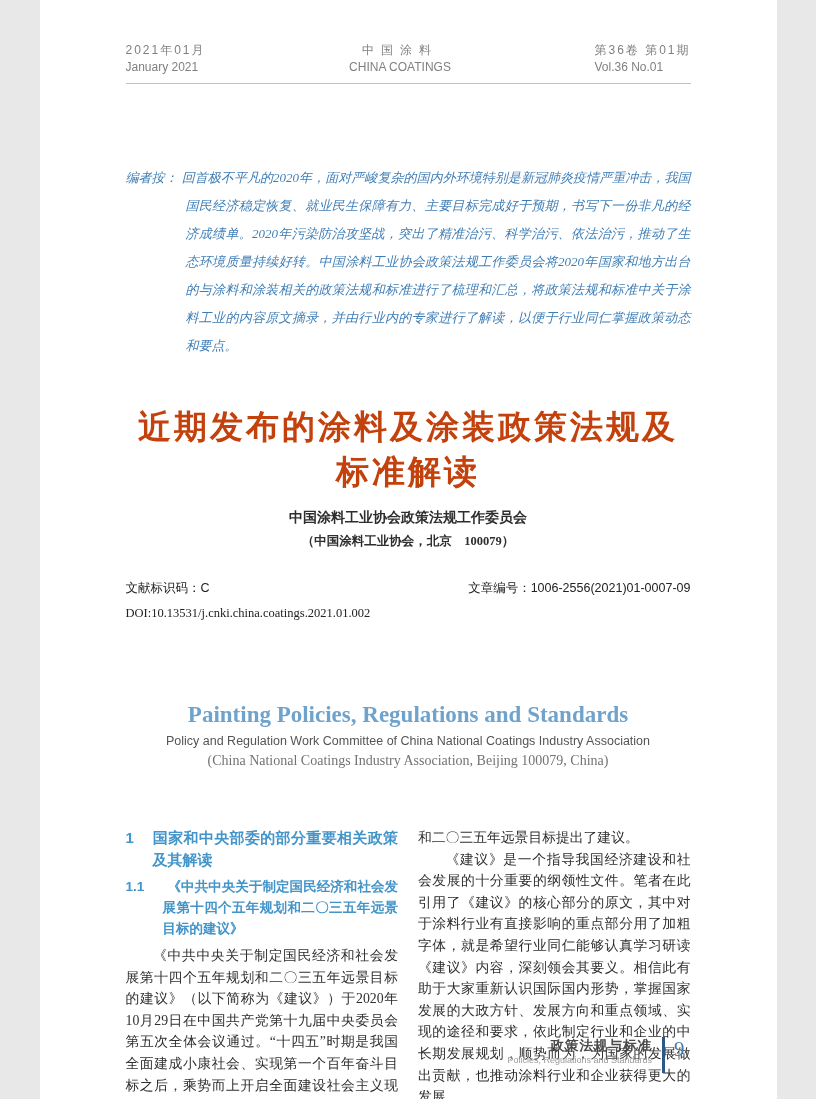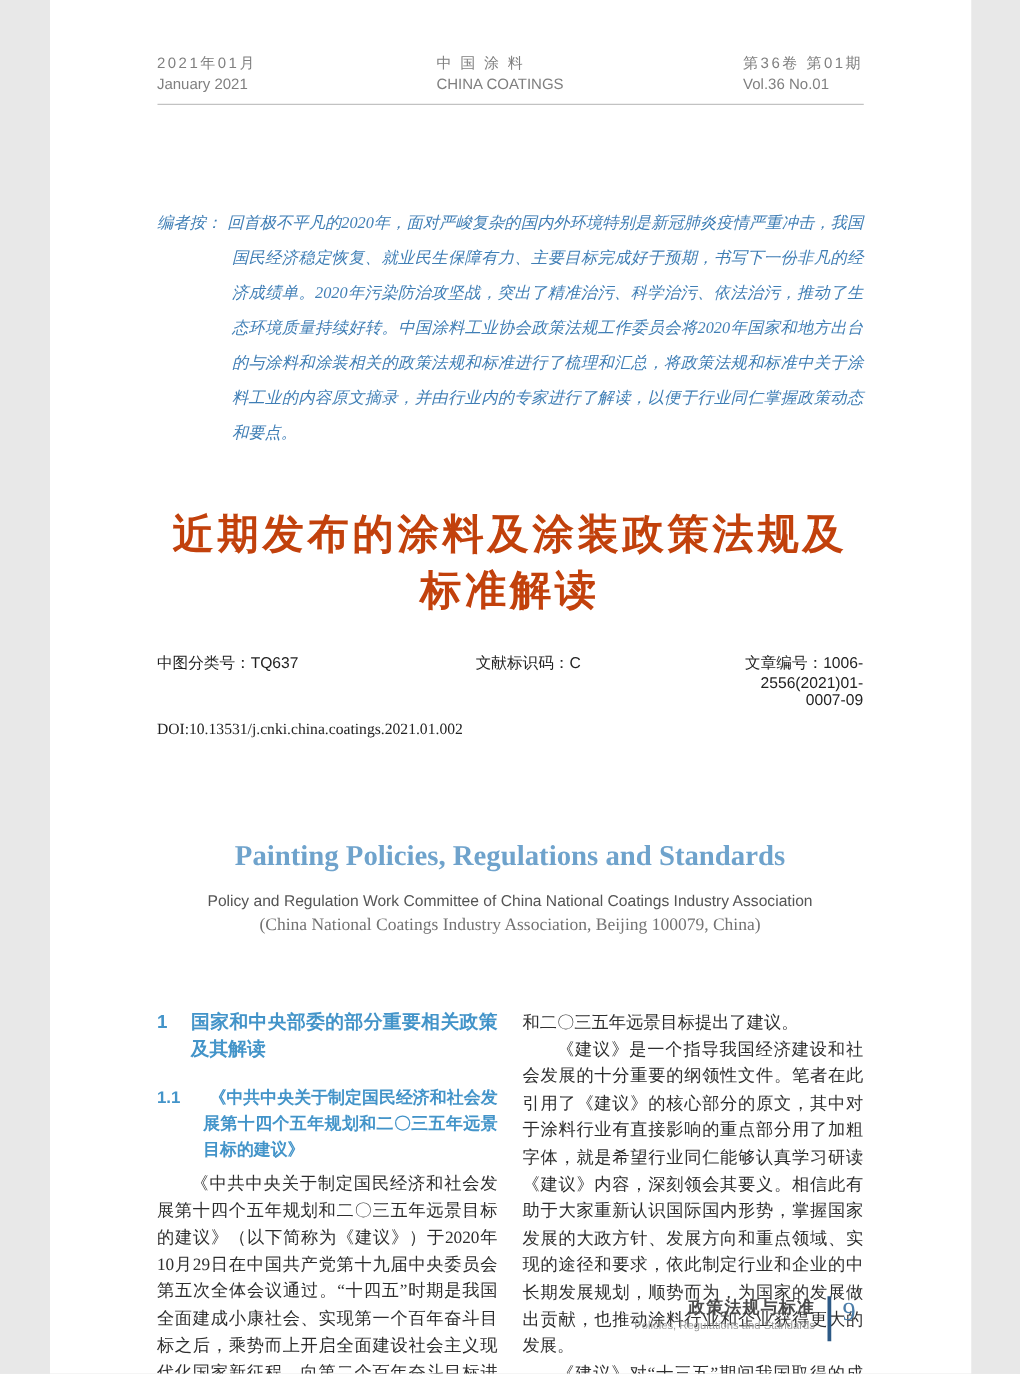--- a/index.html
+++ b/index.html
@@ -24,7 +24,7 @@
   }
   .jheader .cell { white-space: nowrap; }
   .jheader .c-left { text-align: left; }
-  .jheader .c-mid { }
+  .jheader .c-mid { text-align: center; }
   .jheader .c-right { text-align: left; }
   .jheader .cn { letter-spacing: 2px; }
   .jheader .c-mid .cn { letter-spacing: 7px; }

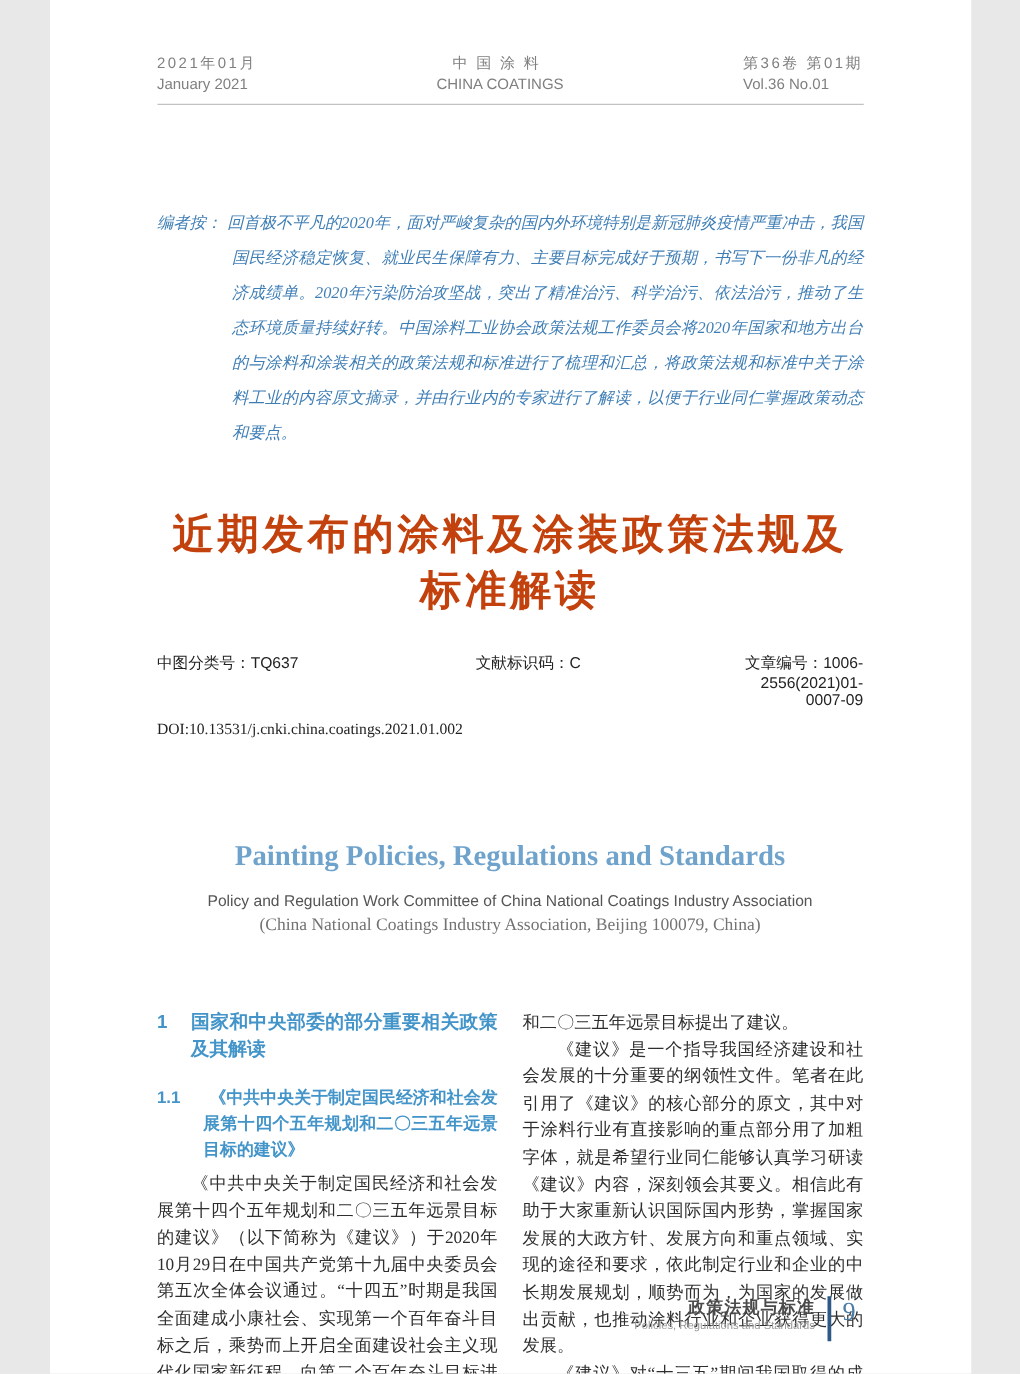--- a/index.html
+++ b/index.html
@@ -130,6 +130,10 @@
 
   <h1 class="title-cn">近期发布的涂料及涂装政策法规及标准解读</h1>
 
+  <div class="authors">
+    <div class="a1">中国涂料工业协会政策法规工作委员会</div>
+    <div class="a2">（中国涂料工业协会，北京　100079）</div>
+  </div>
 
   <div class="meta">
     <div class="row1">

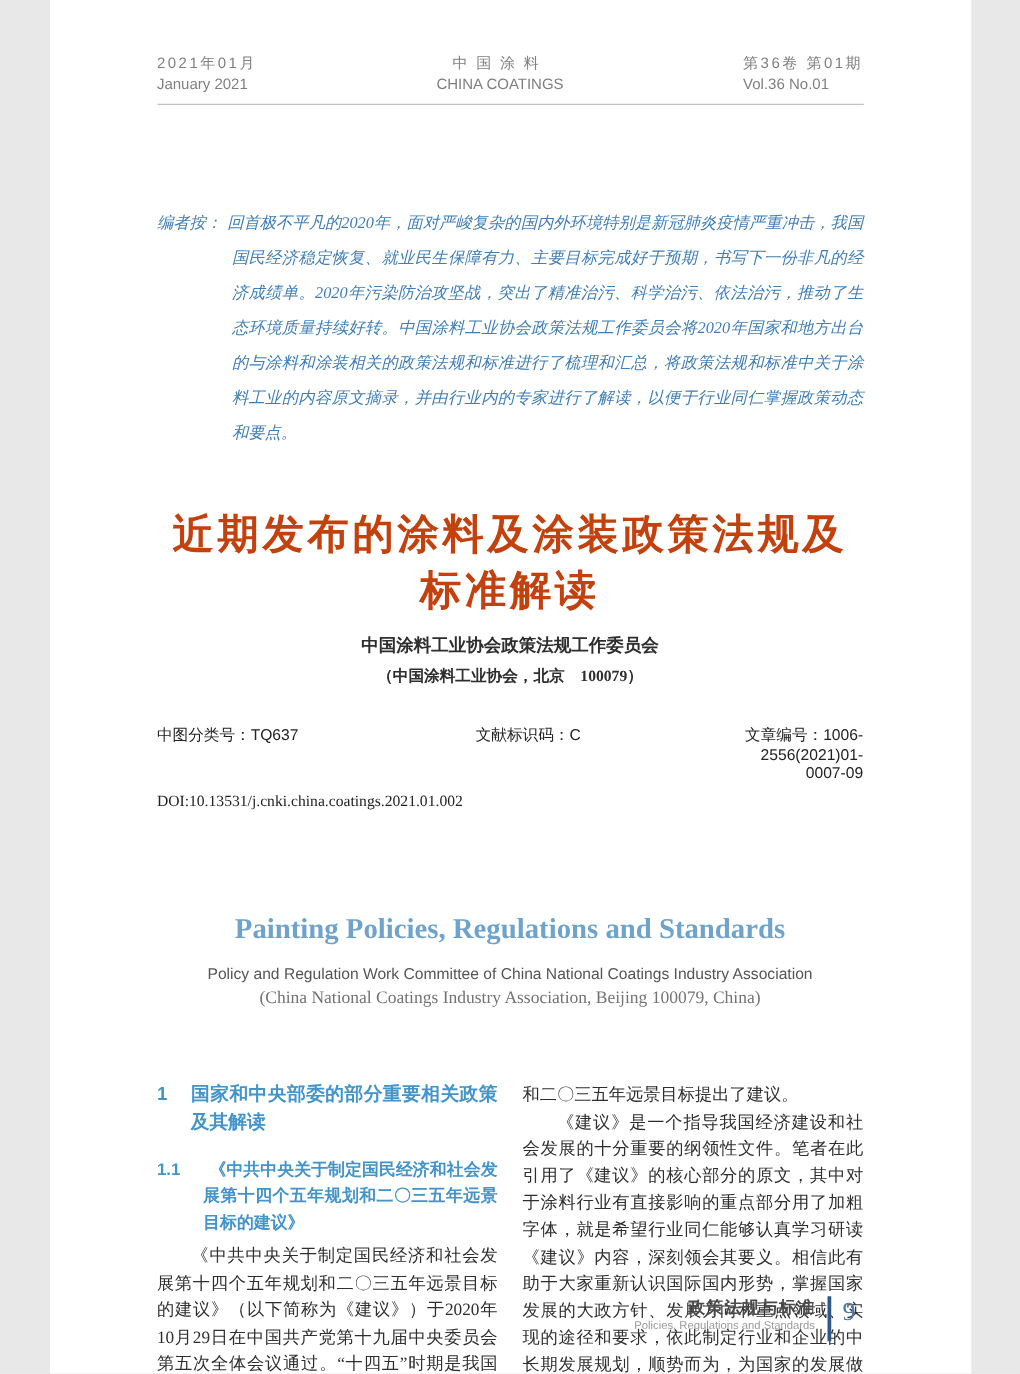--- a/index.html
+++ b/index.html
@@ -137,7 +137,6 @@
 
   <div class="meta">
     <div class="row1">
-      <span class="m-clc">中图分类号：TQ637</span>
       <span class="m-doc">文献标识码：C</span>
       <span class="m-id">文章编号：1006-2556(2021)01-0007-09</span>
     </div>

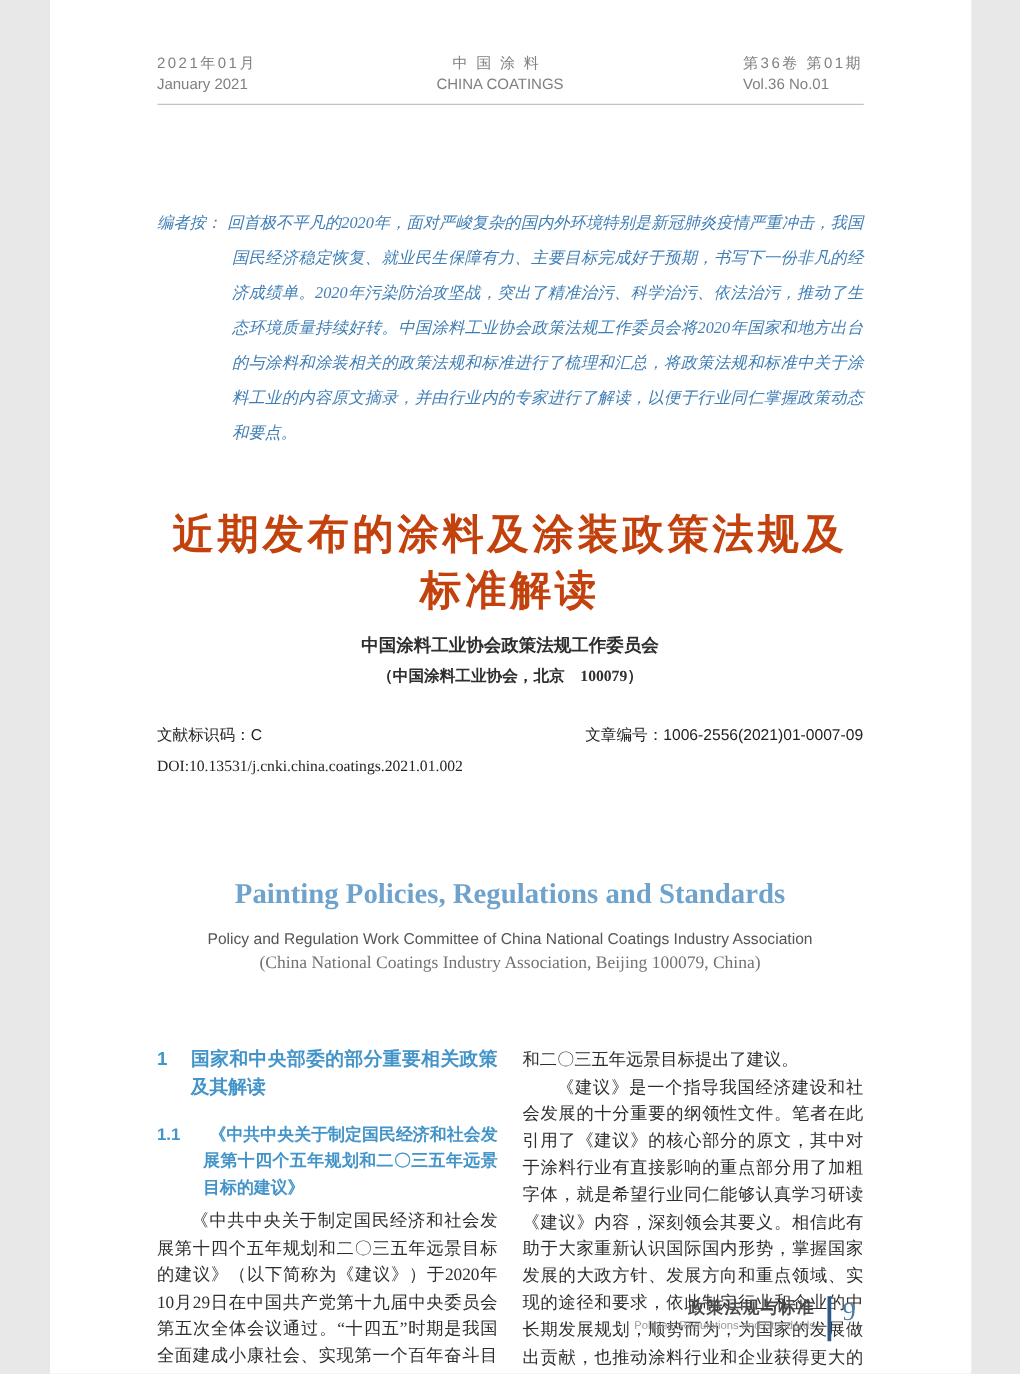--- a/index.html
+++ b/index.html
@@ -67,7 +67,7 @@
     color: #6fa3cc; font-weight: bold;
     font-size: 23px; line-height: 33px;
   }
-  .authors-en { margin-top: 10px; text-align: center; }
+  .authors-en { text-align: center; }
   .authors-en .e1 { font-family: "Liberation Sans", sans-serif; font-size: 12.5px; color: #555; line-height: 20px; }
   .authors-en .e2 { font-size: 14px; color: #737373; line-height: 20px; }
   

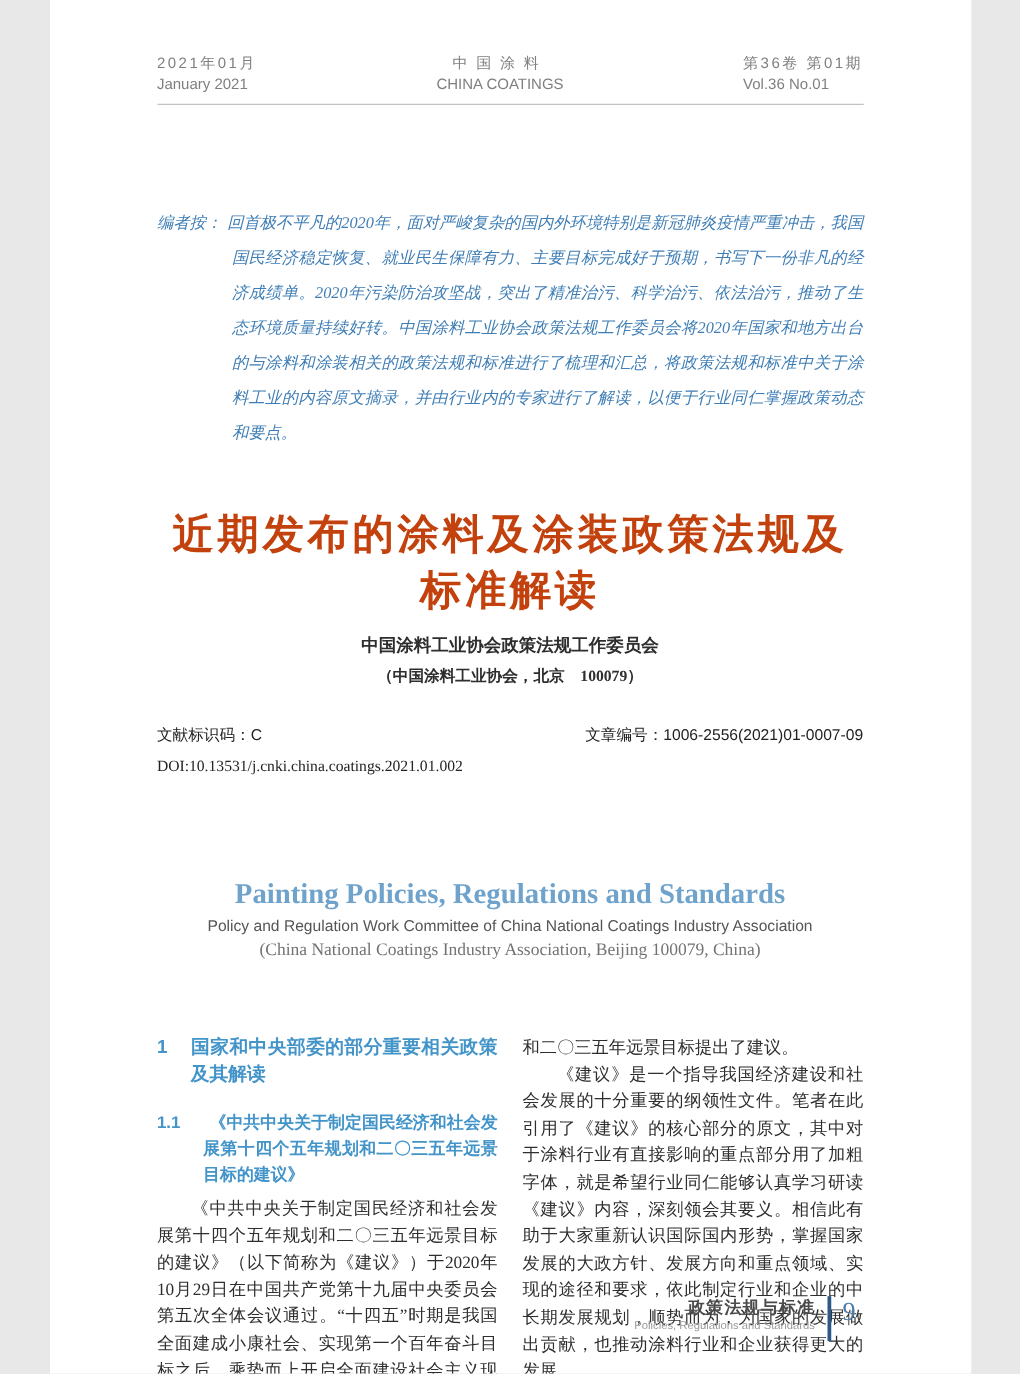--- a/index.html
+++ b/index.html
@@ -77,7 +77,7 @@
     color: #4394c9; font-family: "Liberation Sans", sans-serif; font-weight: bold;
     font-size: 15px; line-height: 22px;
     padding-left: 27px; text-indent: -27px;
-    margin-bottom: 16px;
+    margin-bottom: 5px;
   }
   .sec-h1 .num { display: inline-block; width: 27px; text-indent: 0; }
   .sec-h2 {

